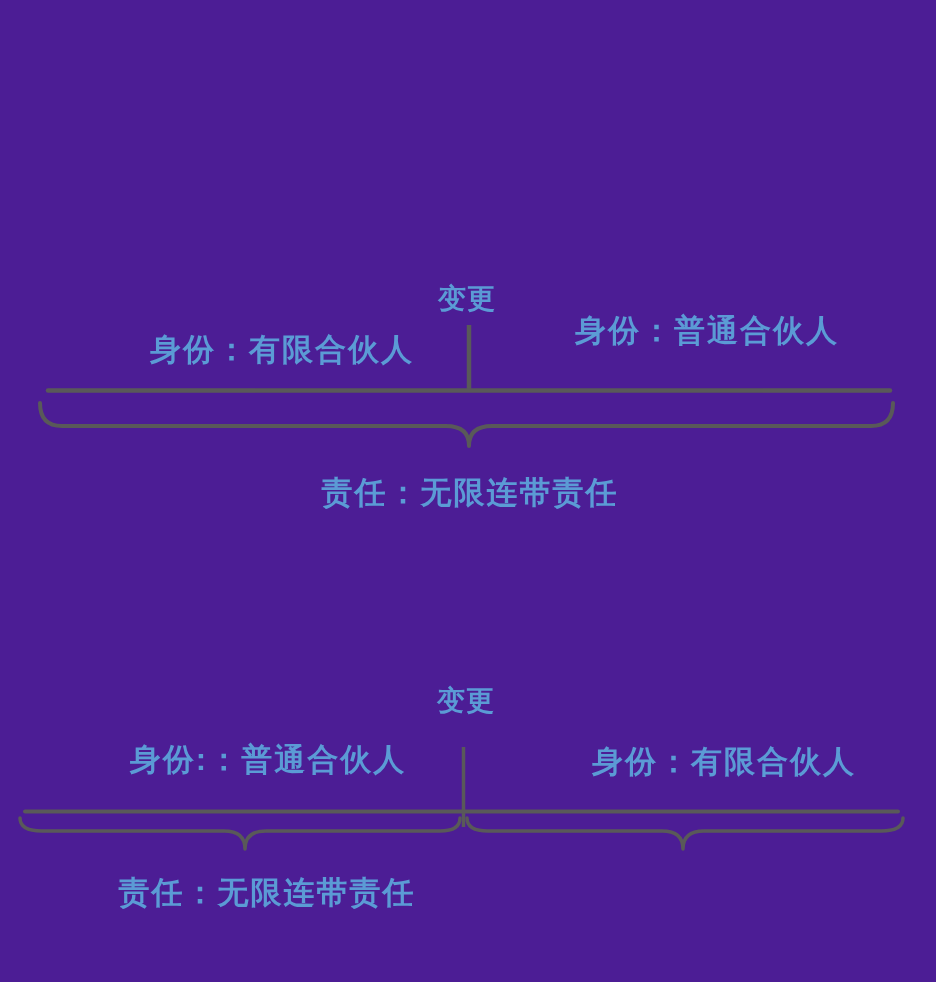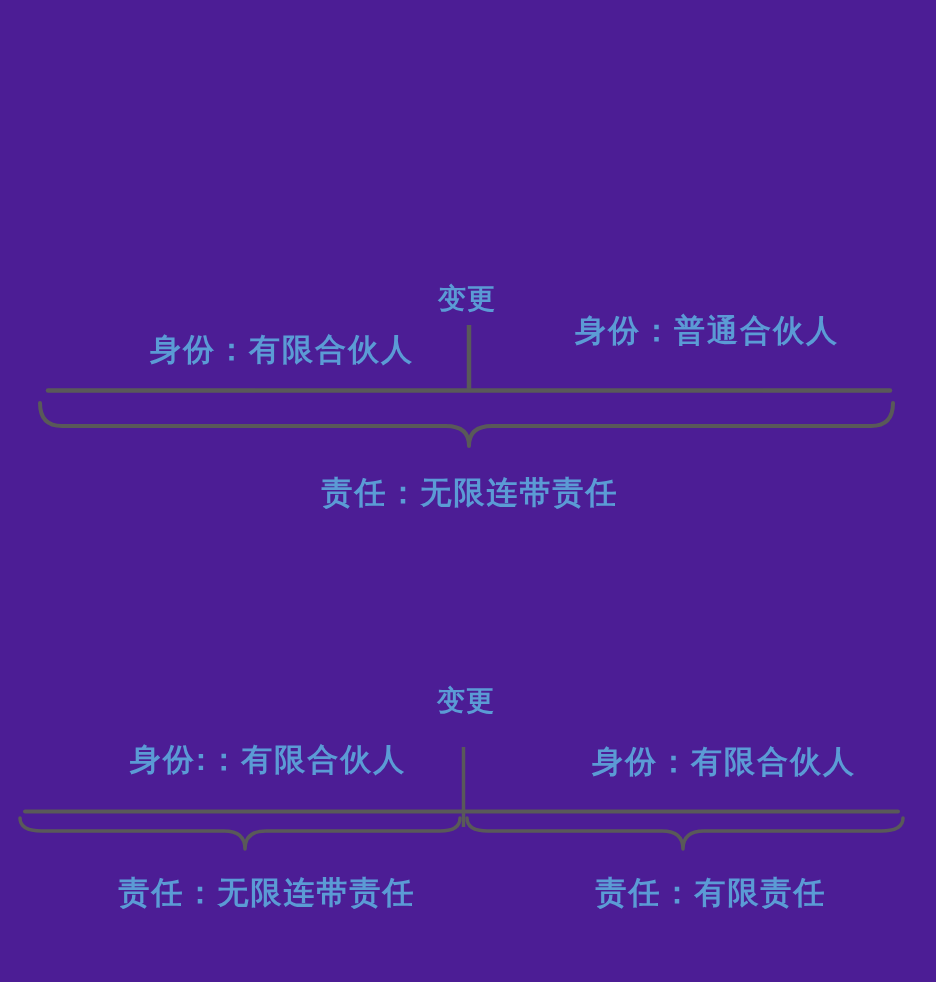--- a/index.html
+++ b/index.html
@@ -65,7 +65,7 @@
 
   <div class="label title" style="left:466px; top:686px;">变更</div>
 
-  <div class="label" style="left:268px; top:743px;">身份:：有限合伙人</div>
+  <div class="label" style="left:268px; top:743px;">身份:：普通合伙人</div>
 
   <div class="label" style="left:724px; top:745px;">身份：有限合伙人</div>
 

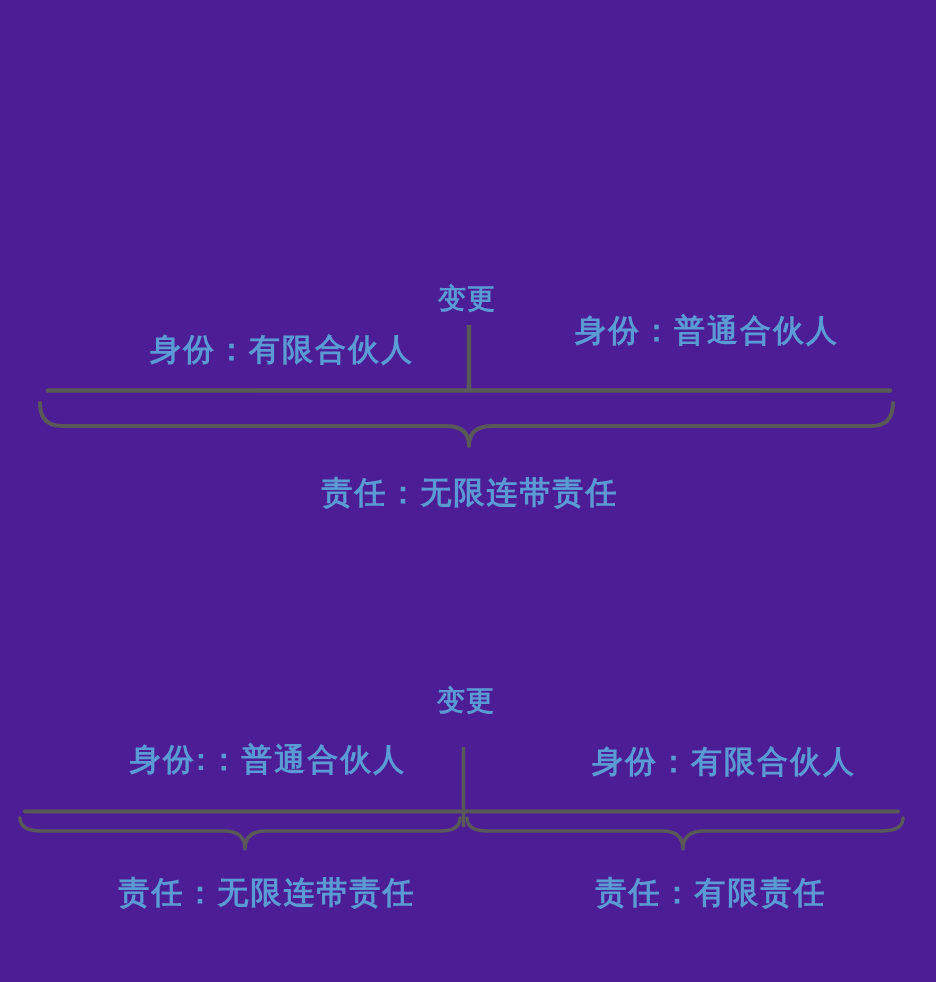--- a/index.html
+++ b/index.html
@@ -71,7 +71,6 @@
 
   <div class="label" style="left:267px; top:876px;">责任：无限连带责任</div>
 
-  <div class="label" style="left:711px; top:876px;">责任：有限责任</div>
 
 </div>
 

